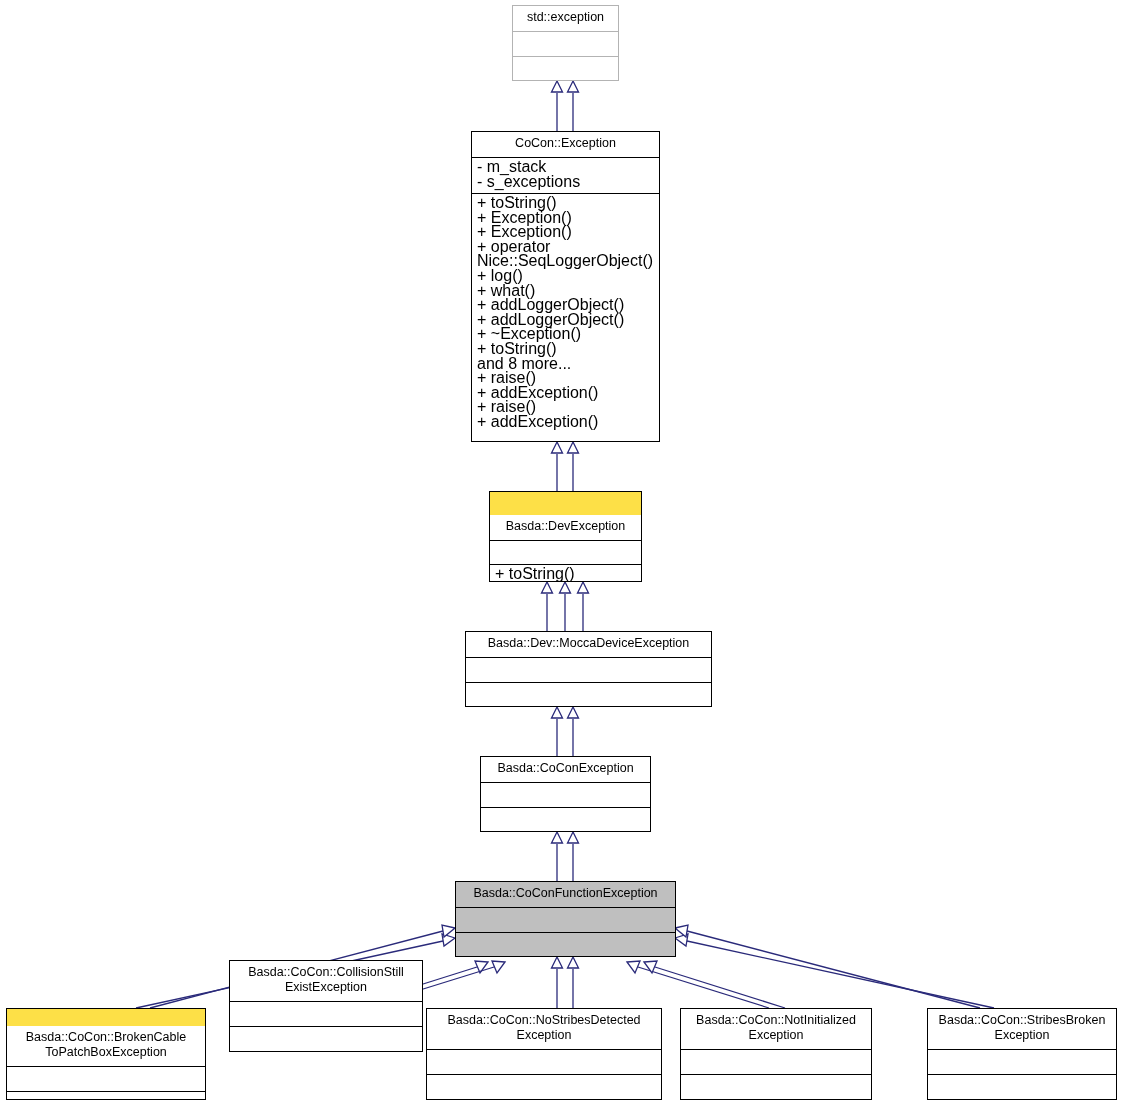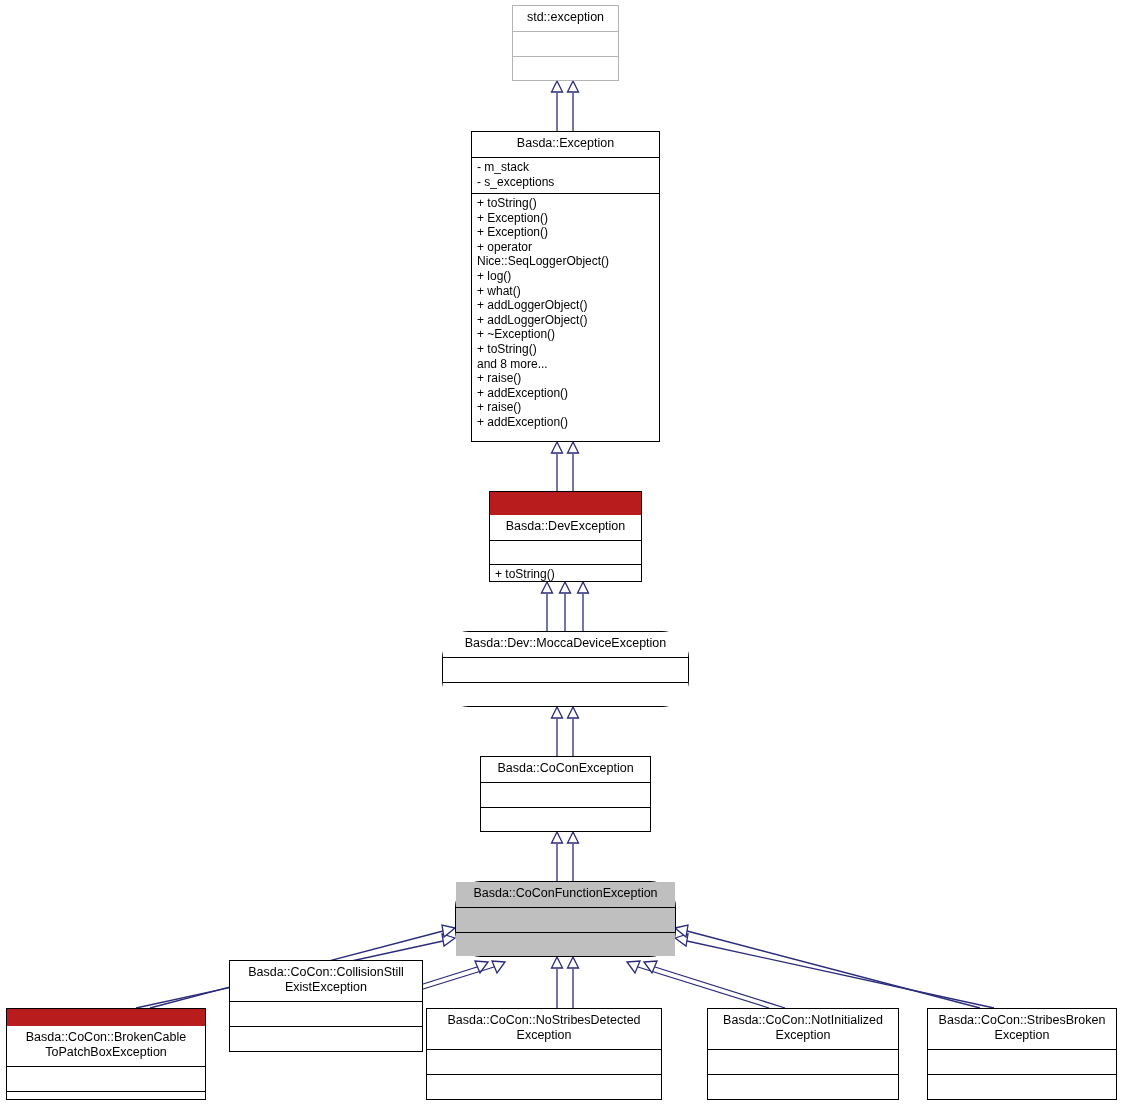--- a/index.html
+++ b/index.html
@@ -23,7 +23,7 @@
   .uml-box {
     position: absolute;
     box-sizing: border-box;
-    background: #b91c1c;
+    background: #fde047;
     border: 1px solid #000000;
     display: flex;
     flex-direction: column;

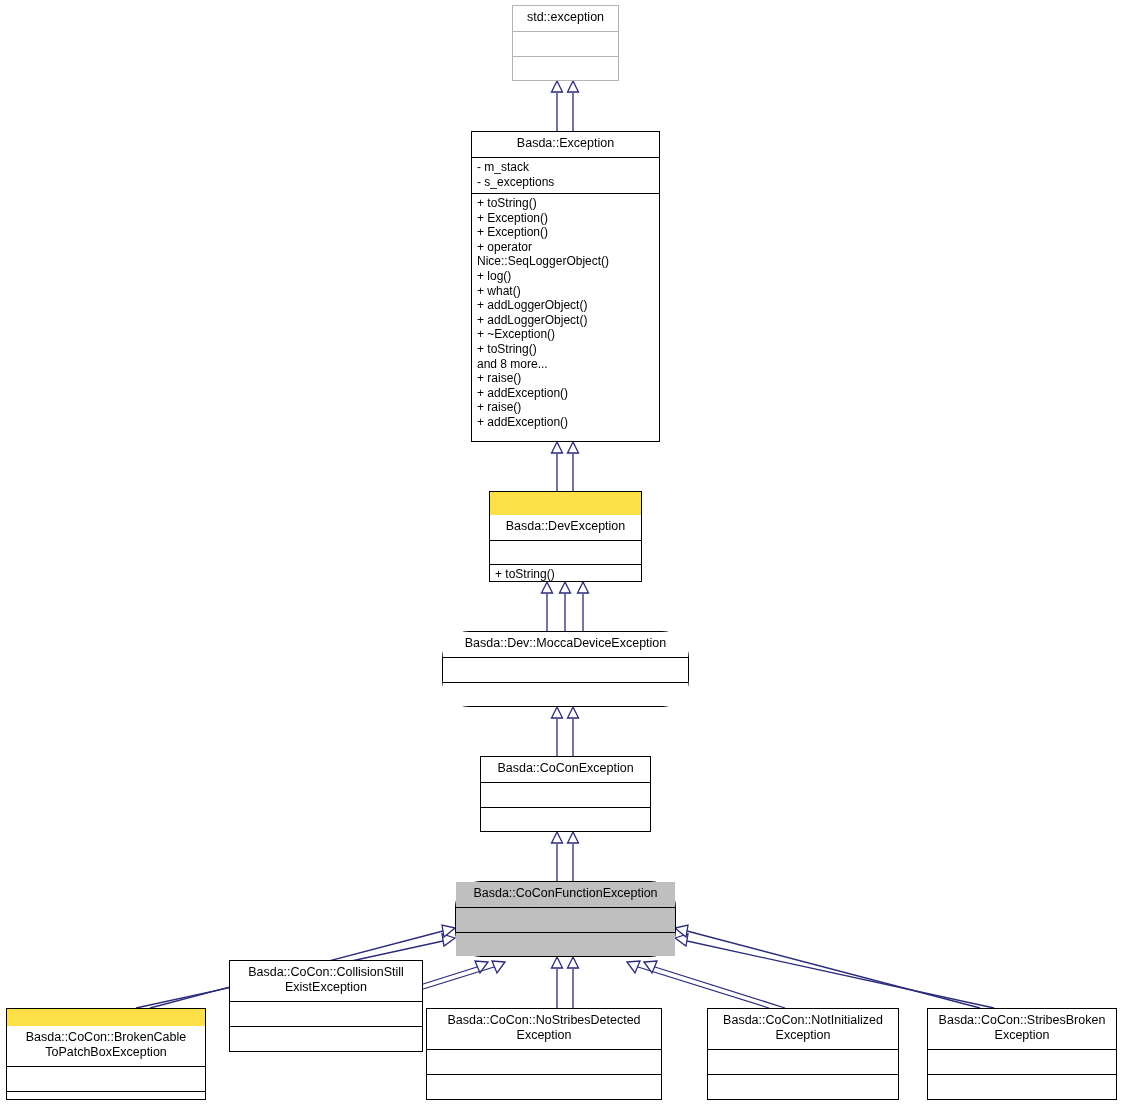--- a/index.html
+++ b/index.html
@@ -169,7 +169,7 @@
   </div>
 
   <div class="uml-box" style="left:471px; top:131px; width:189px; height:311px;">
-    <div class="sect title" style="height:25px;">Basda::Exception</div>
+    <div class="sect title" style="height:25px;">CoCon::Exception</div>
     <div class="sect attrs" style="height:36px;">
         <div class="line">- m_stack</div>
         <div class="line">- s_exceptions</div>

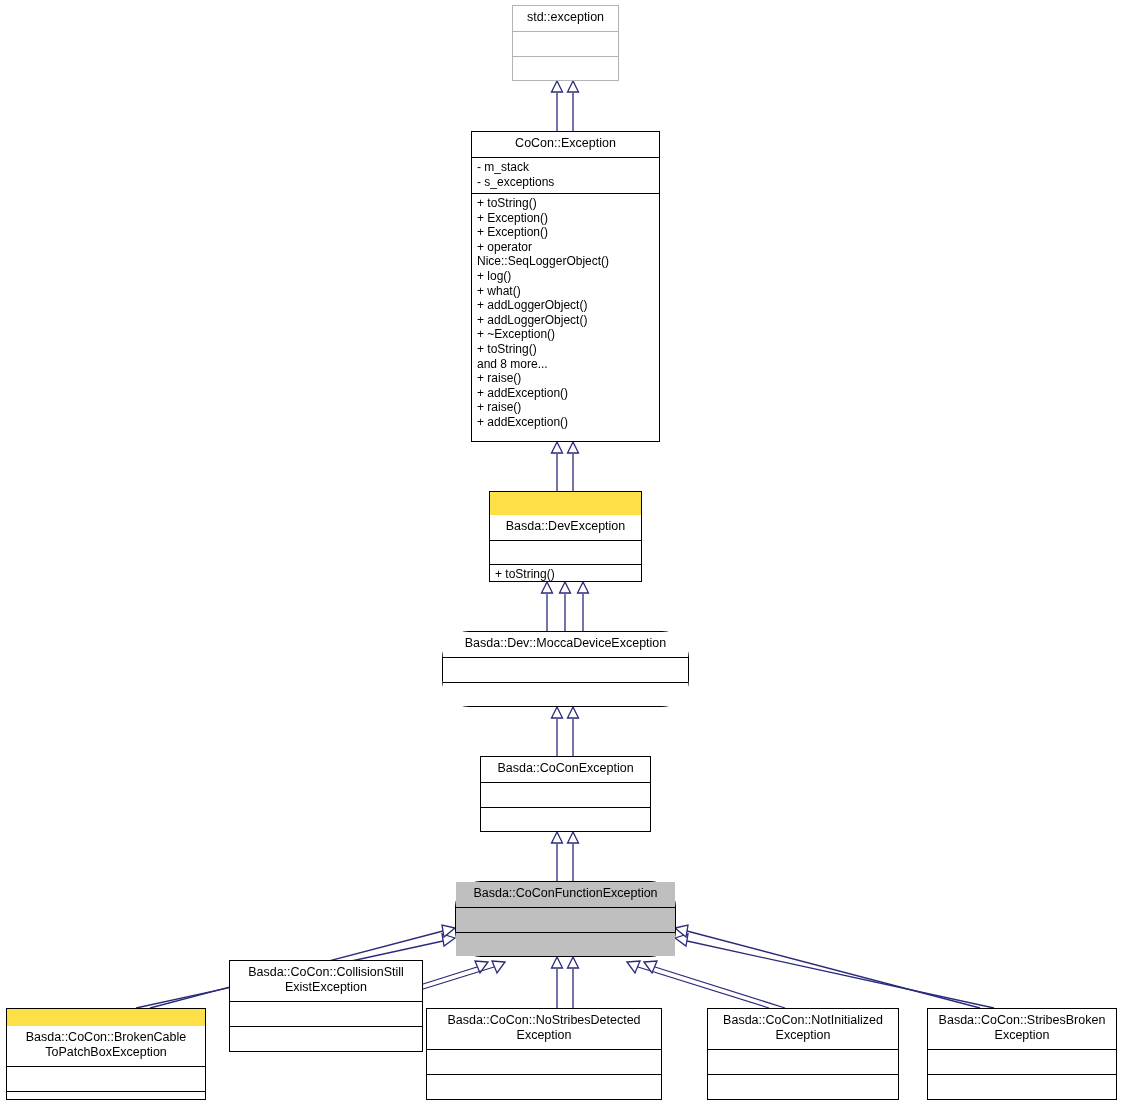--- a/index.html
+++ b/index.html
@@ -53,7 +53,7 @@
   }
   .sect.attrs, .sect.ops {
     border-top: 1px solid #000000;
-    font-size: 12px;
+    font-size: 16px;
     color: #000000;
     line-height: 14.6px;
     padding: 2px 5px 3px 5px;

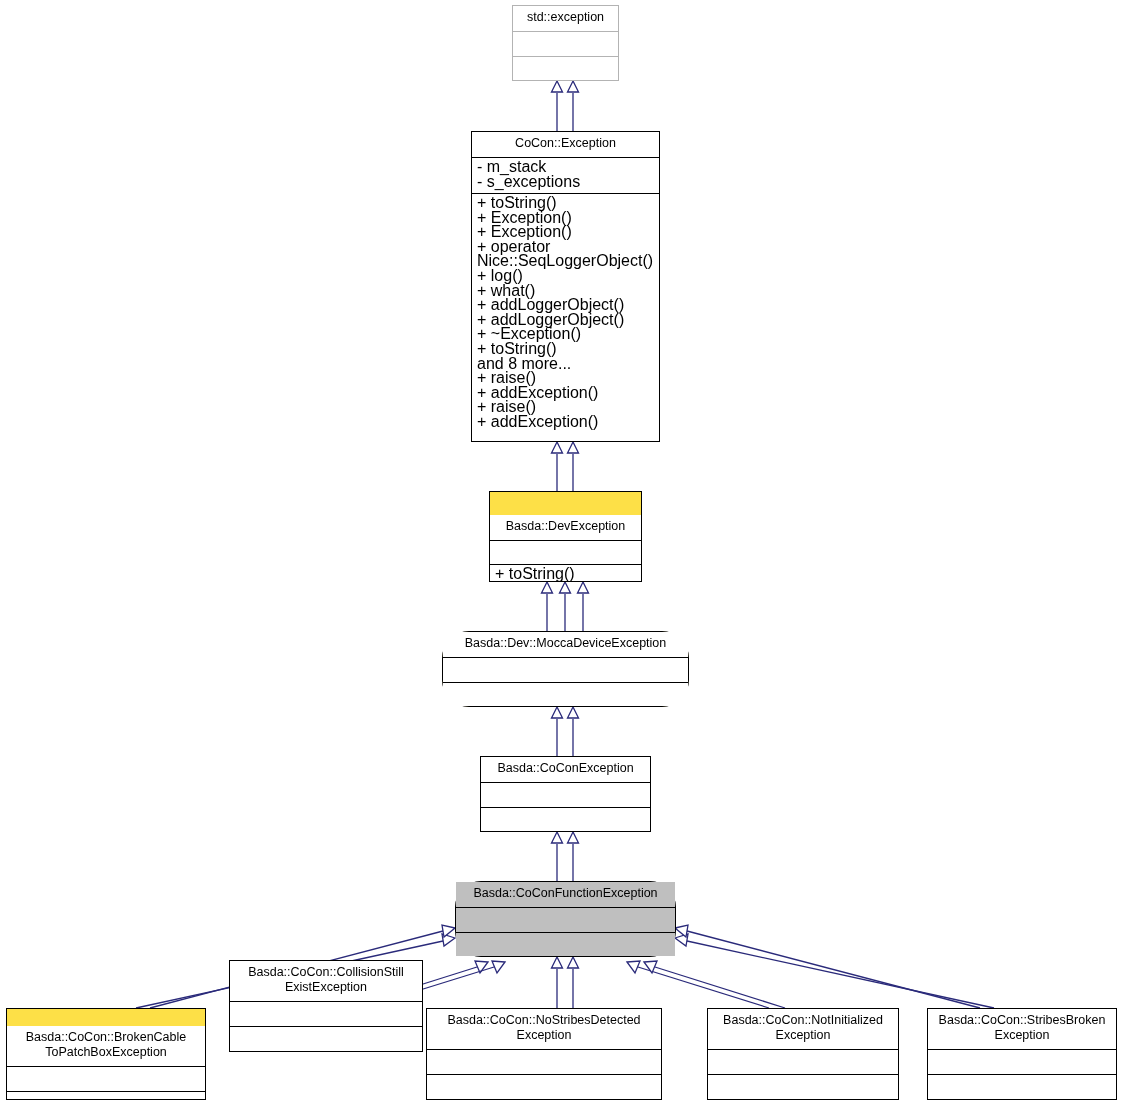--- a/index.html
+++ b/index.html
@@ -202,7 +202,7 @@
       </div>
   </div>
 
-  <div class="uml-box" style="left:442px; top:631px; width:247px; height:76px;border-radius:27px;">
+  <div class="uml-box" style="left:465px; top:631px; width:247px; height:76px;">
     <div class="sect title" style="height:25px;">Basda::Dev::MoccaDeviceException</div>
     <div class="sect attrs" style="height:25px;"></div>
     <div class="sect ops" style="flex:1;"></div>

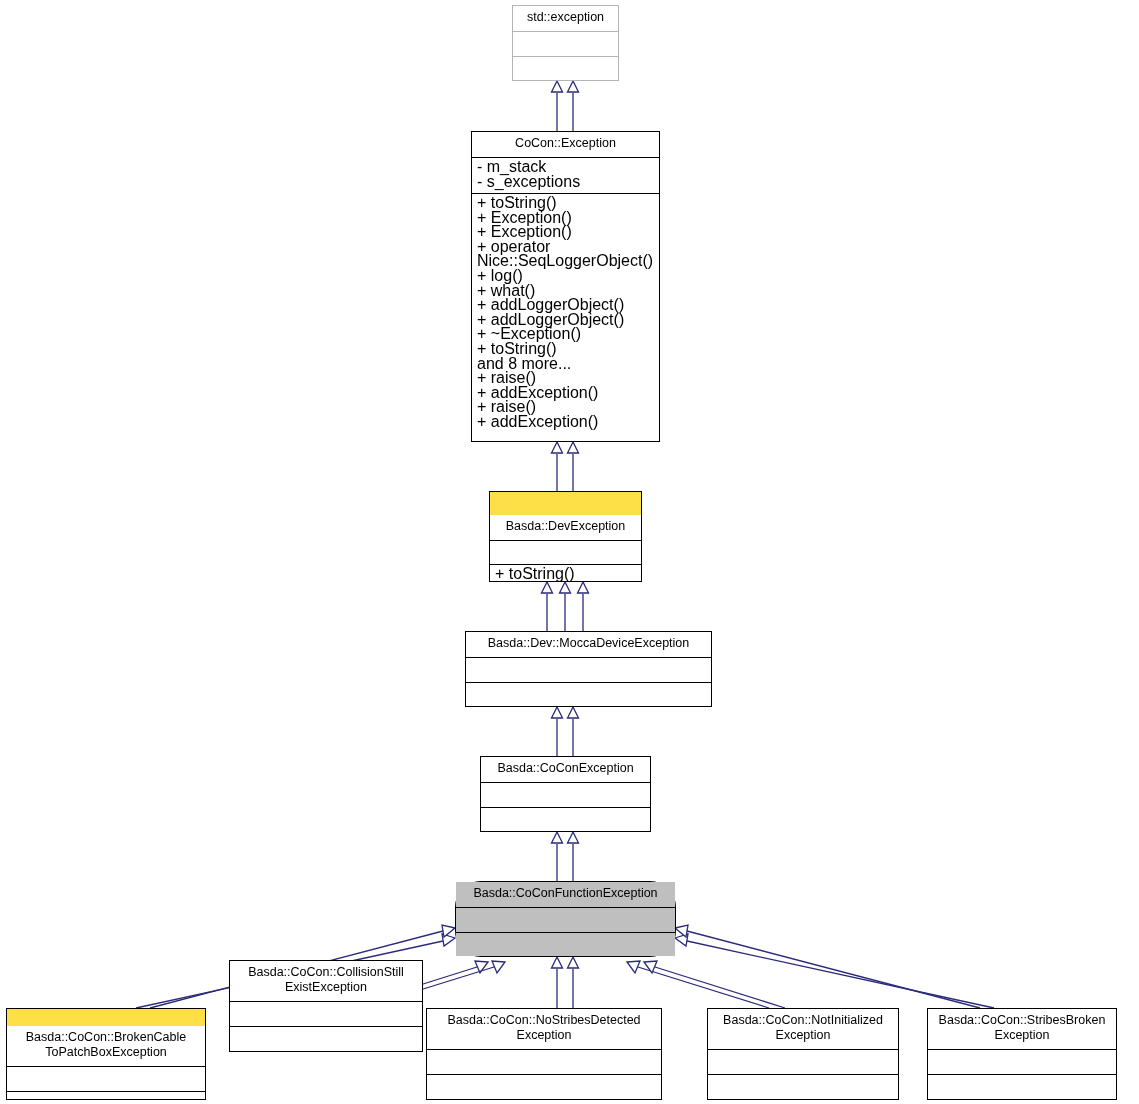--- a/index.html
+++ b/index.html
@@ -214,7 +214,7 @@
     <div class="sect ops" style="flex:1;"></div>
   </div>
 
-  <div class="uml-box highlight" style="left:455px; top:881px; width:221px; height:76px;border-radius:26px;">
+  <div class="uml-box highlight" style="left:455px; top:881px; width:221px; height:76px;">
     <div class="sect title" style="height:25px;">Basda::CoConFunctionException</div>
     <div class="sect attrs" style="height:25px;"></div>
     <div class="sect ops" style="flex:1;"></div>

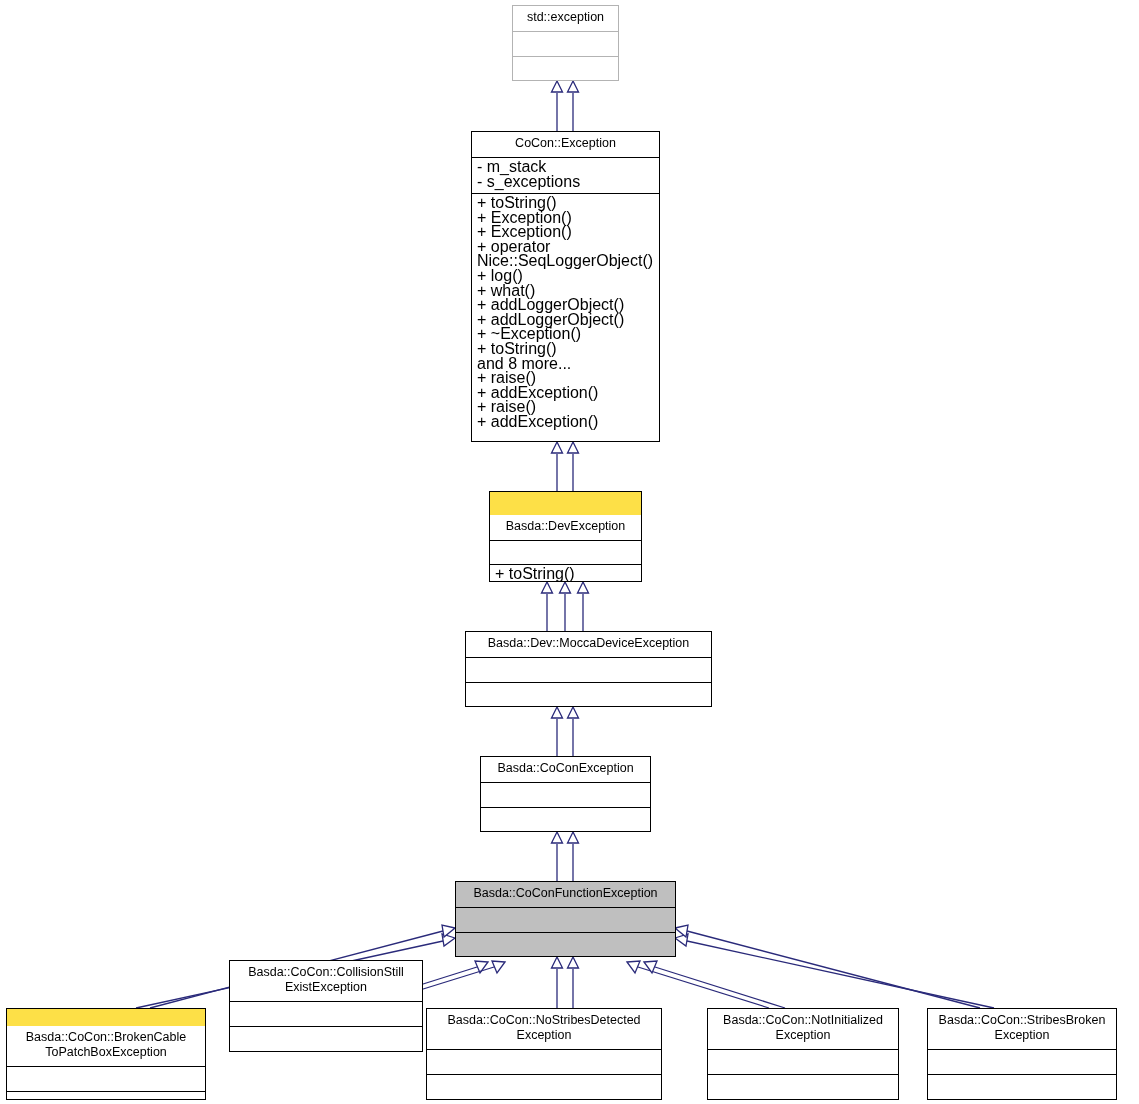--- a/index.html
+++ b/index.html
@@ -247,7 +247,7 @@
     <div class="sect ops" style="flex:1;"></div>
   </div>
 
-  <div class="uml-box" style="left:707px; top:1008px; width:192px; height:92px;">
+  <div class="uml-box" style="left:680px; top:1008px; width:192px; height:92px;">
     <div class="sect title" style="height:40px;">
         <div class="line">Basda::CoCon::NotInitialized</div>
         <div class="line">Exception</div>

